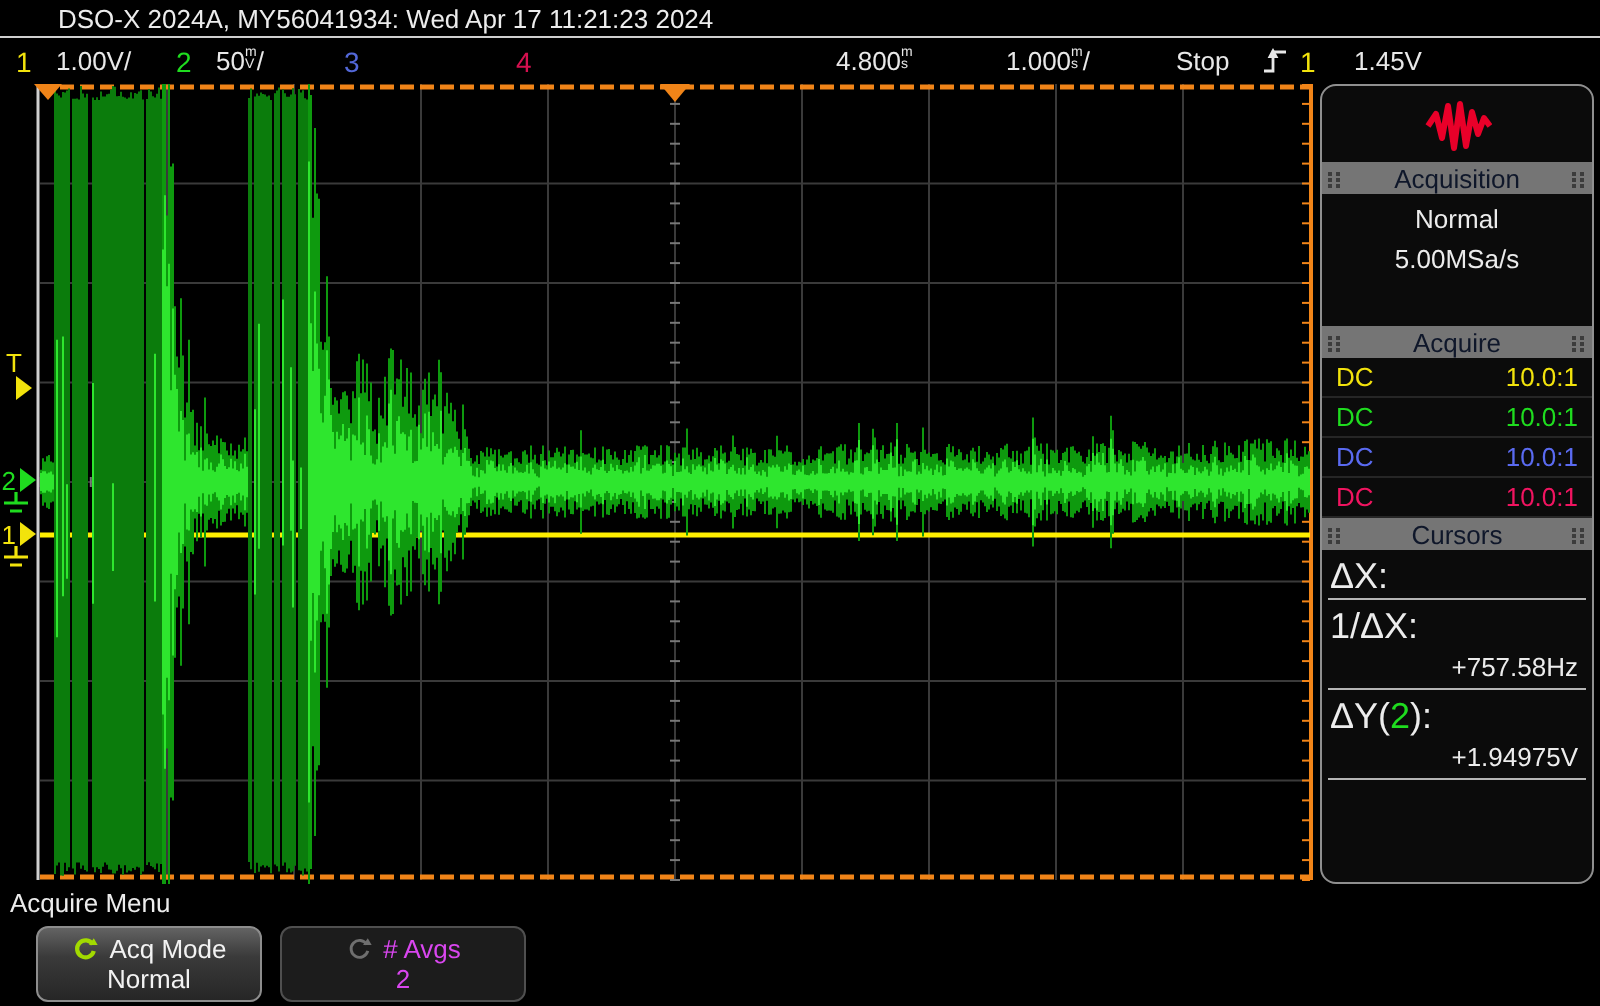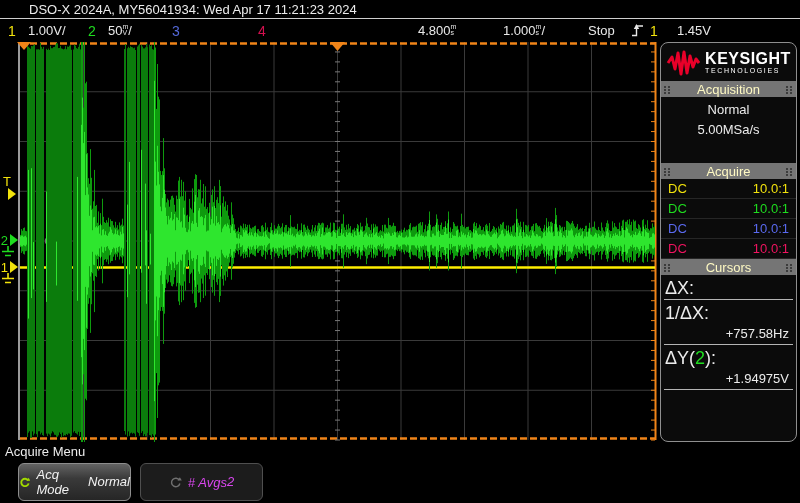--- a/index.html
+++ b/index.html
@@ -269,10 +269,6 @@
       <svg width="34" height="26" viewBox="0 0 34 26">
         <path d="M2,13 L6,7 L9,19 L12,3 L15,24 L18,2 L21,23 L24,6 L27,17 L30,9 L33,13" stroke="#e90029" stroke-width="3" fill="none" stroke-linejoin="round"></path>
       </svg>
-      <div class="logo-text">
-        <span class="logo-name">KEYSIGHT</span>
-        <span class="logo-sub">TECHNOLOGIES</span>
-      </div>
     </div>
 
     <div class="sec-header">

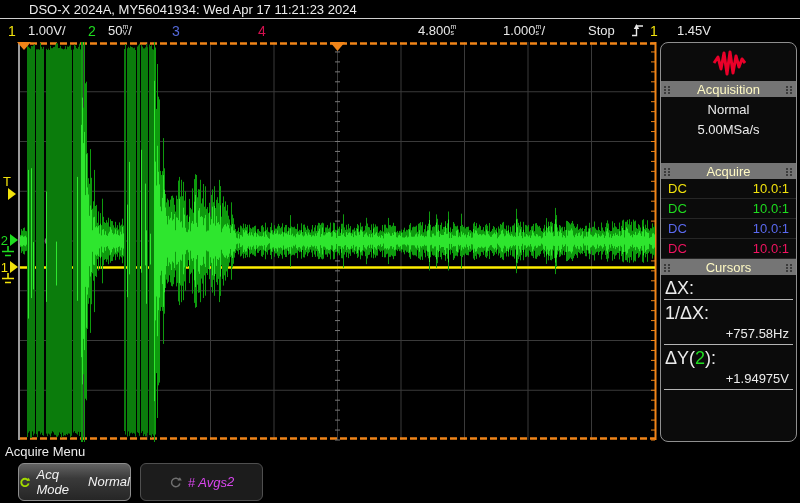--- a/index.html
+++ b/index.html
@@ -29,7 +29,7 @@
   .logo-name { font-size:16px; font-weight:bold; color:#fff; letter-spacing:.5px; line-height:15px; }
   .logo-sub { font-size:7px; color:#fff; letter-spacing:1.6px; line-height:9px; }
   .sec-header { display:flex; align-items:center; justify-content:space-between;
-    background:#757575; color:#fef9c3; font-size:13px; height:16px; padding:0 3px; }
+    background:#757575; color:#0f172a; font-size:13px; height:16px; padding:0 3px; }
   .sec-title { flex:1; text-align:center; line-height:15px; }
   .grip { width:7px; height:9px; position:relative; }
   .grip::before { content:""; position:absolute; left:0; top:1px; width:2px; height:2px; background:#3c3c3c;

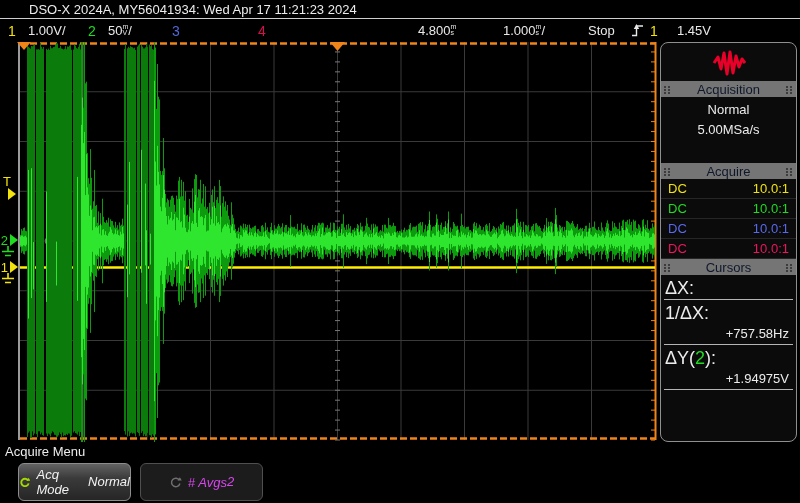--- a/index.html
+++ b/index.html
@@ -44,7 +44,7 @@
   
   .menu-title { position:absolute; left:5px; top:444px; font-size:13px; color:#ececec; }
   .softkey { position:absolute; top:463px; height:38px; border-radius:6px;
-    display:flex; flex-direction:row; justify-content:center; align-items:center; font-size:13px;font-style:italic; }
+    display:flex; flex-direction:column; justify-content:center; align-items:center; font-size:13px; }
   .softkey .row1 { display:flex; align-items:center; gap:6px; line-height:15px; }
   .softkey .row2 { line-height:16px; }
   .sk-active { left:18px; width:113px; border:1px solid #8d8d8d;

